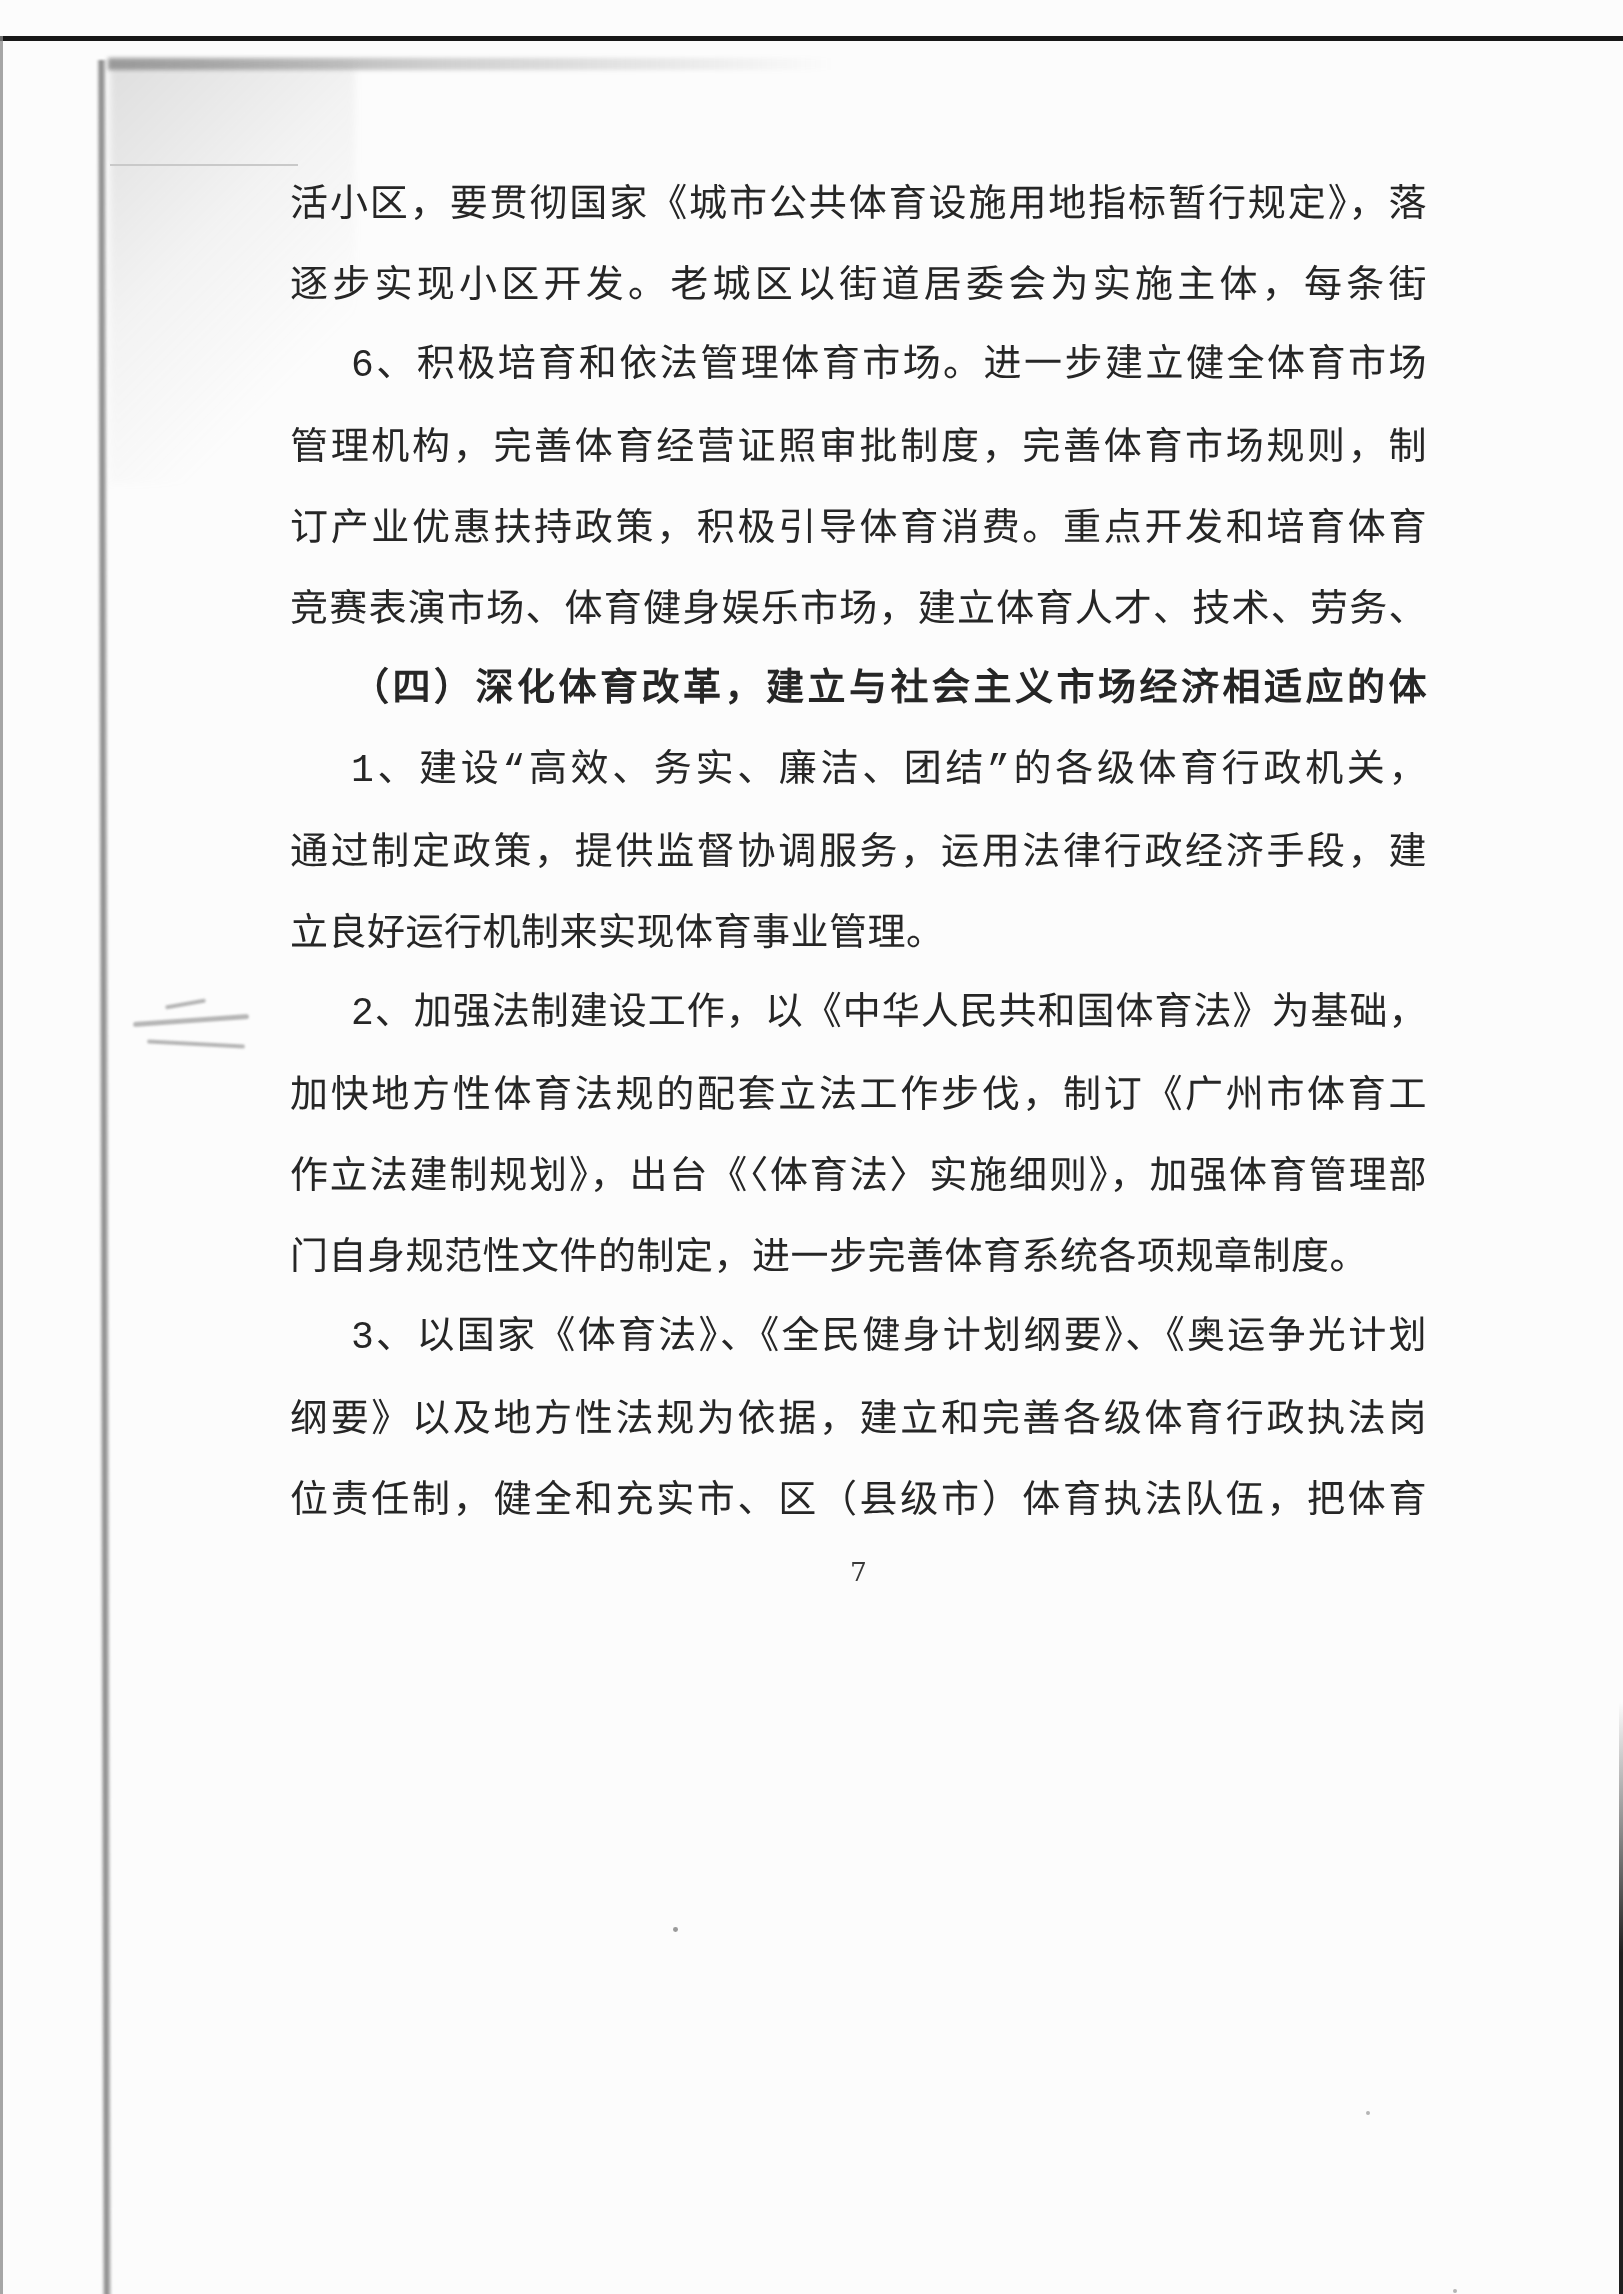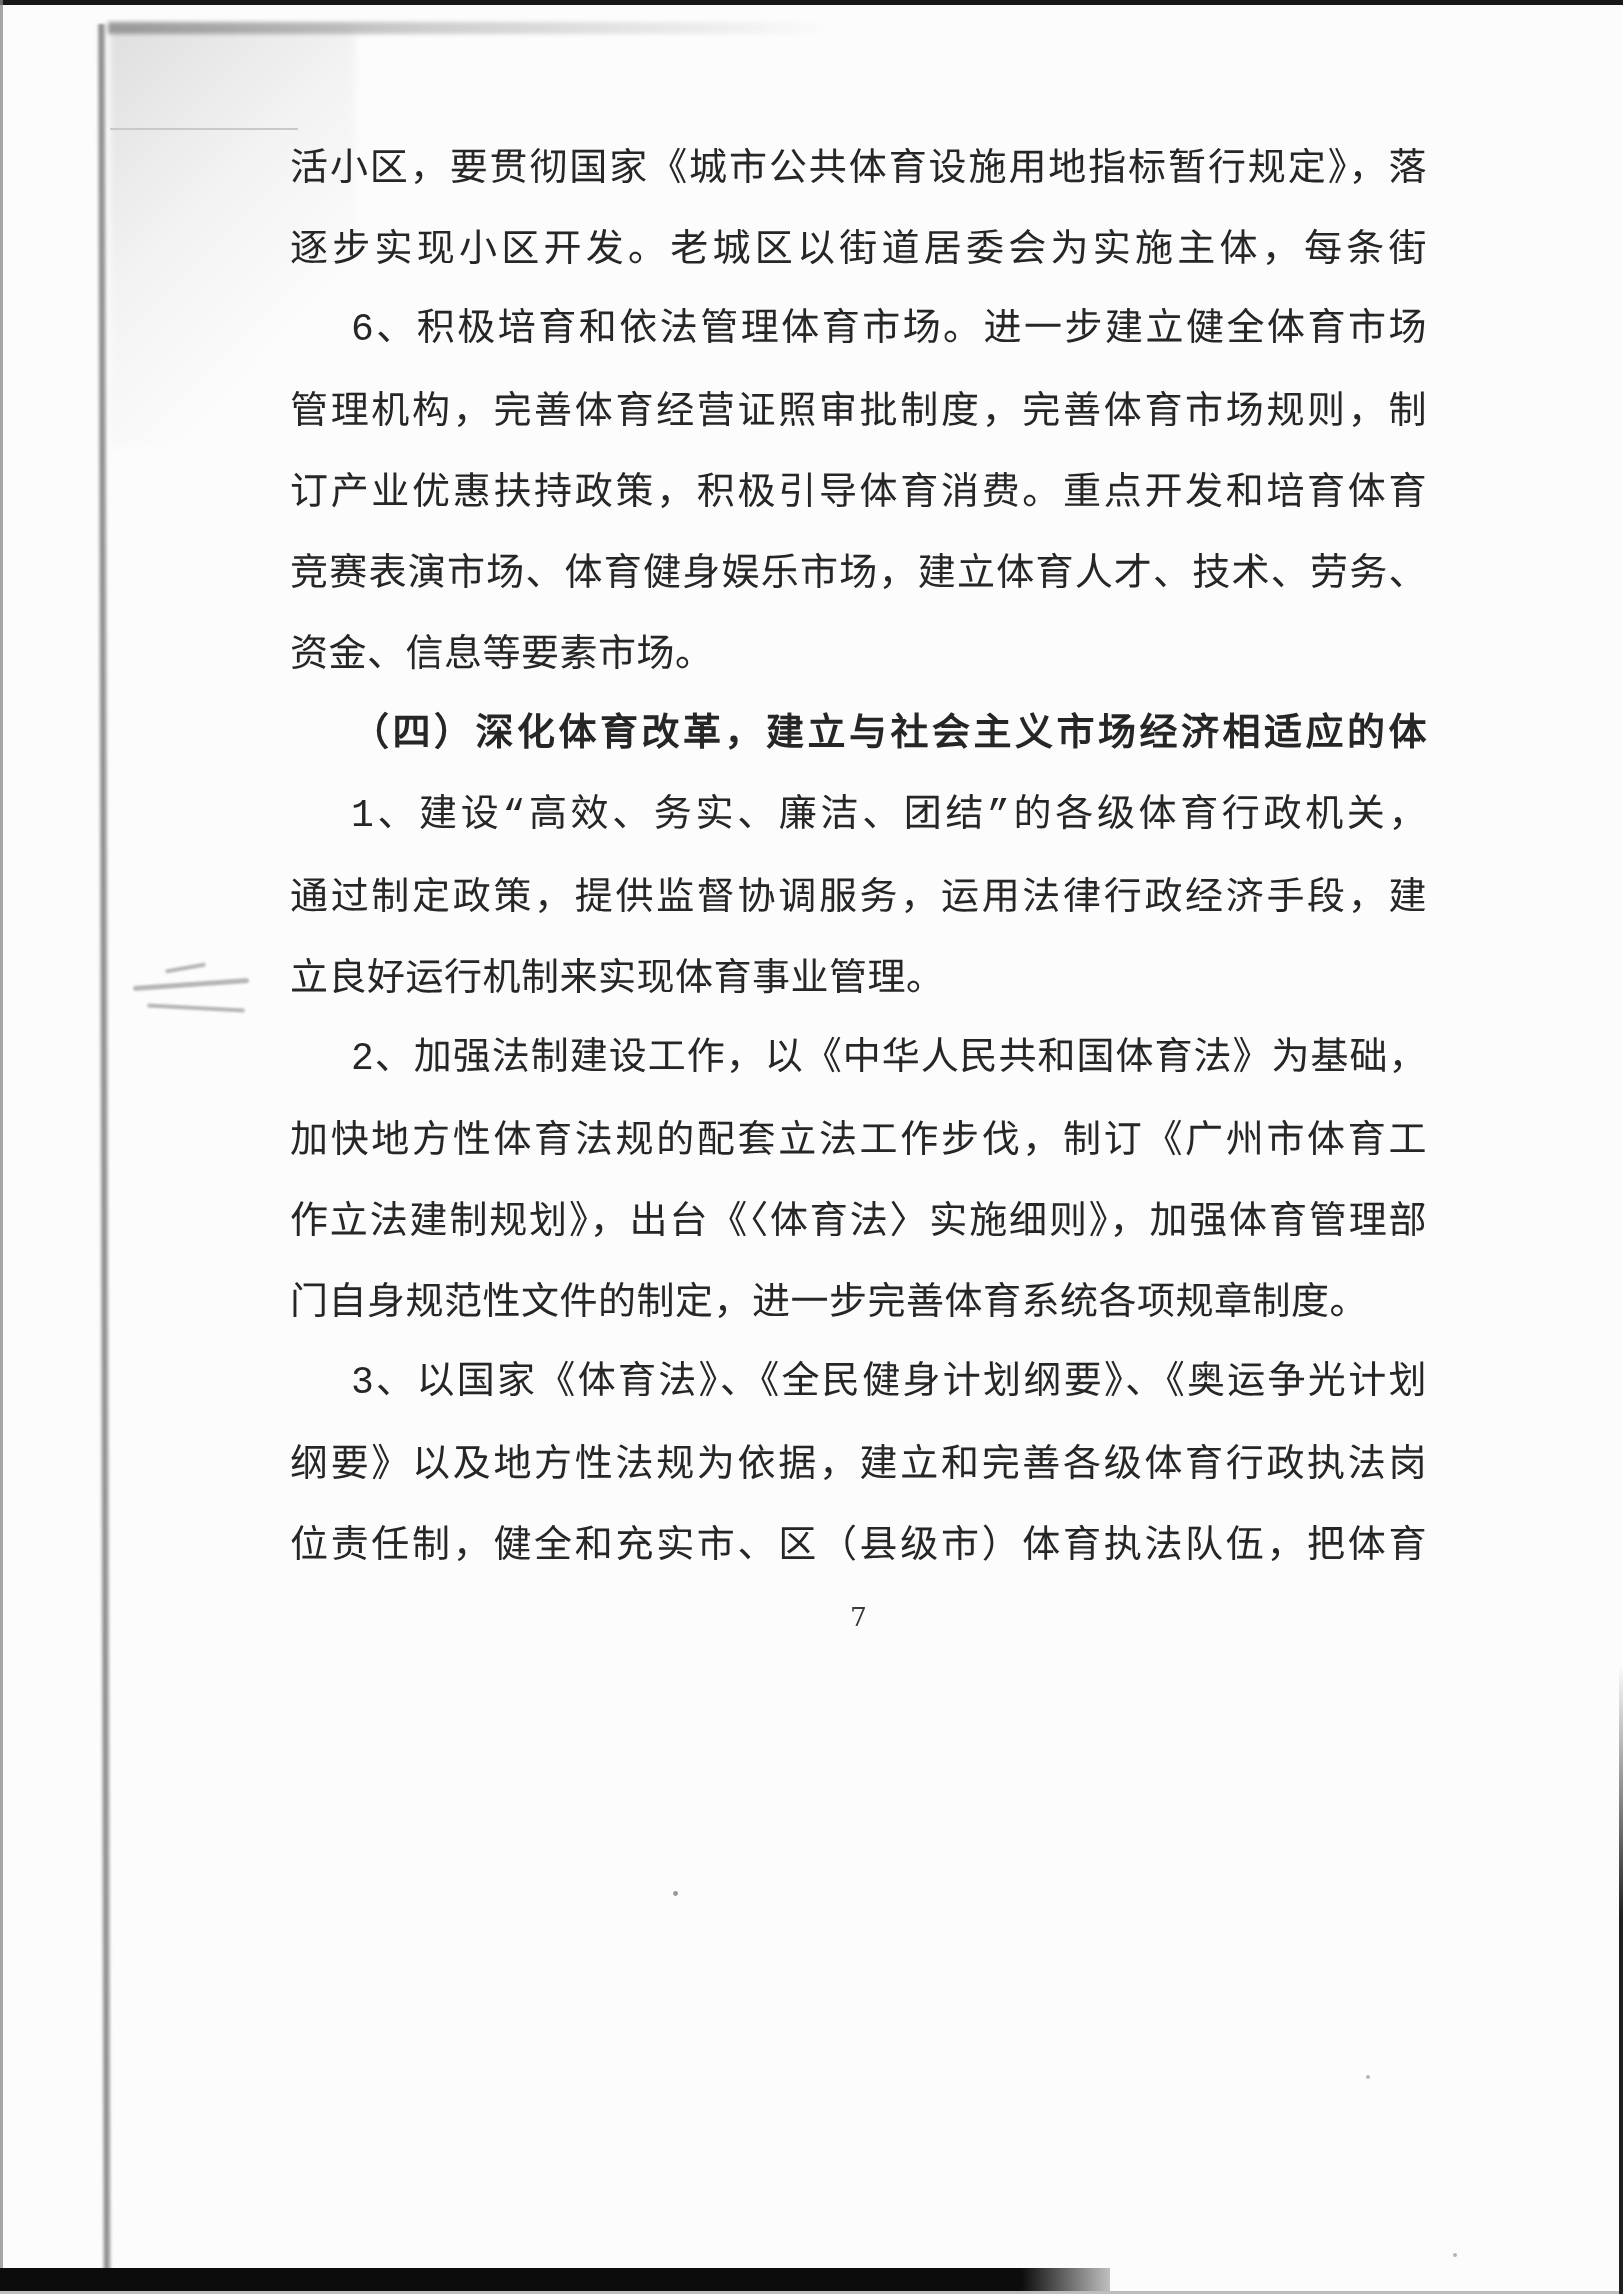--- a/index.html
+++ b/index.html
@@ -17,6 +17,7 @@
   .page {
     position: absolute;
     inset: 0;
+    margin-top: 36px;
   }
   
   .text-block {

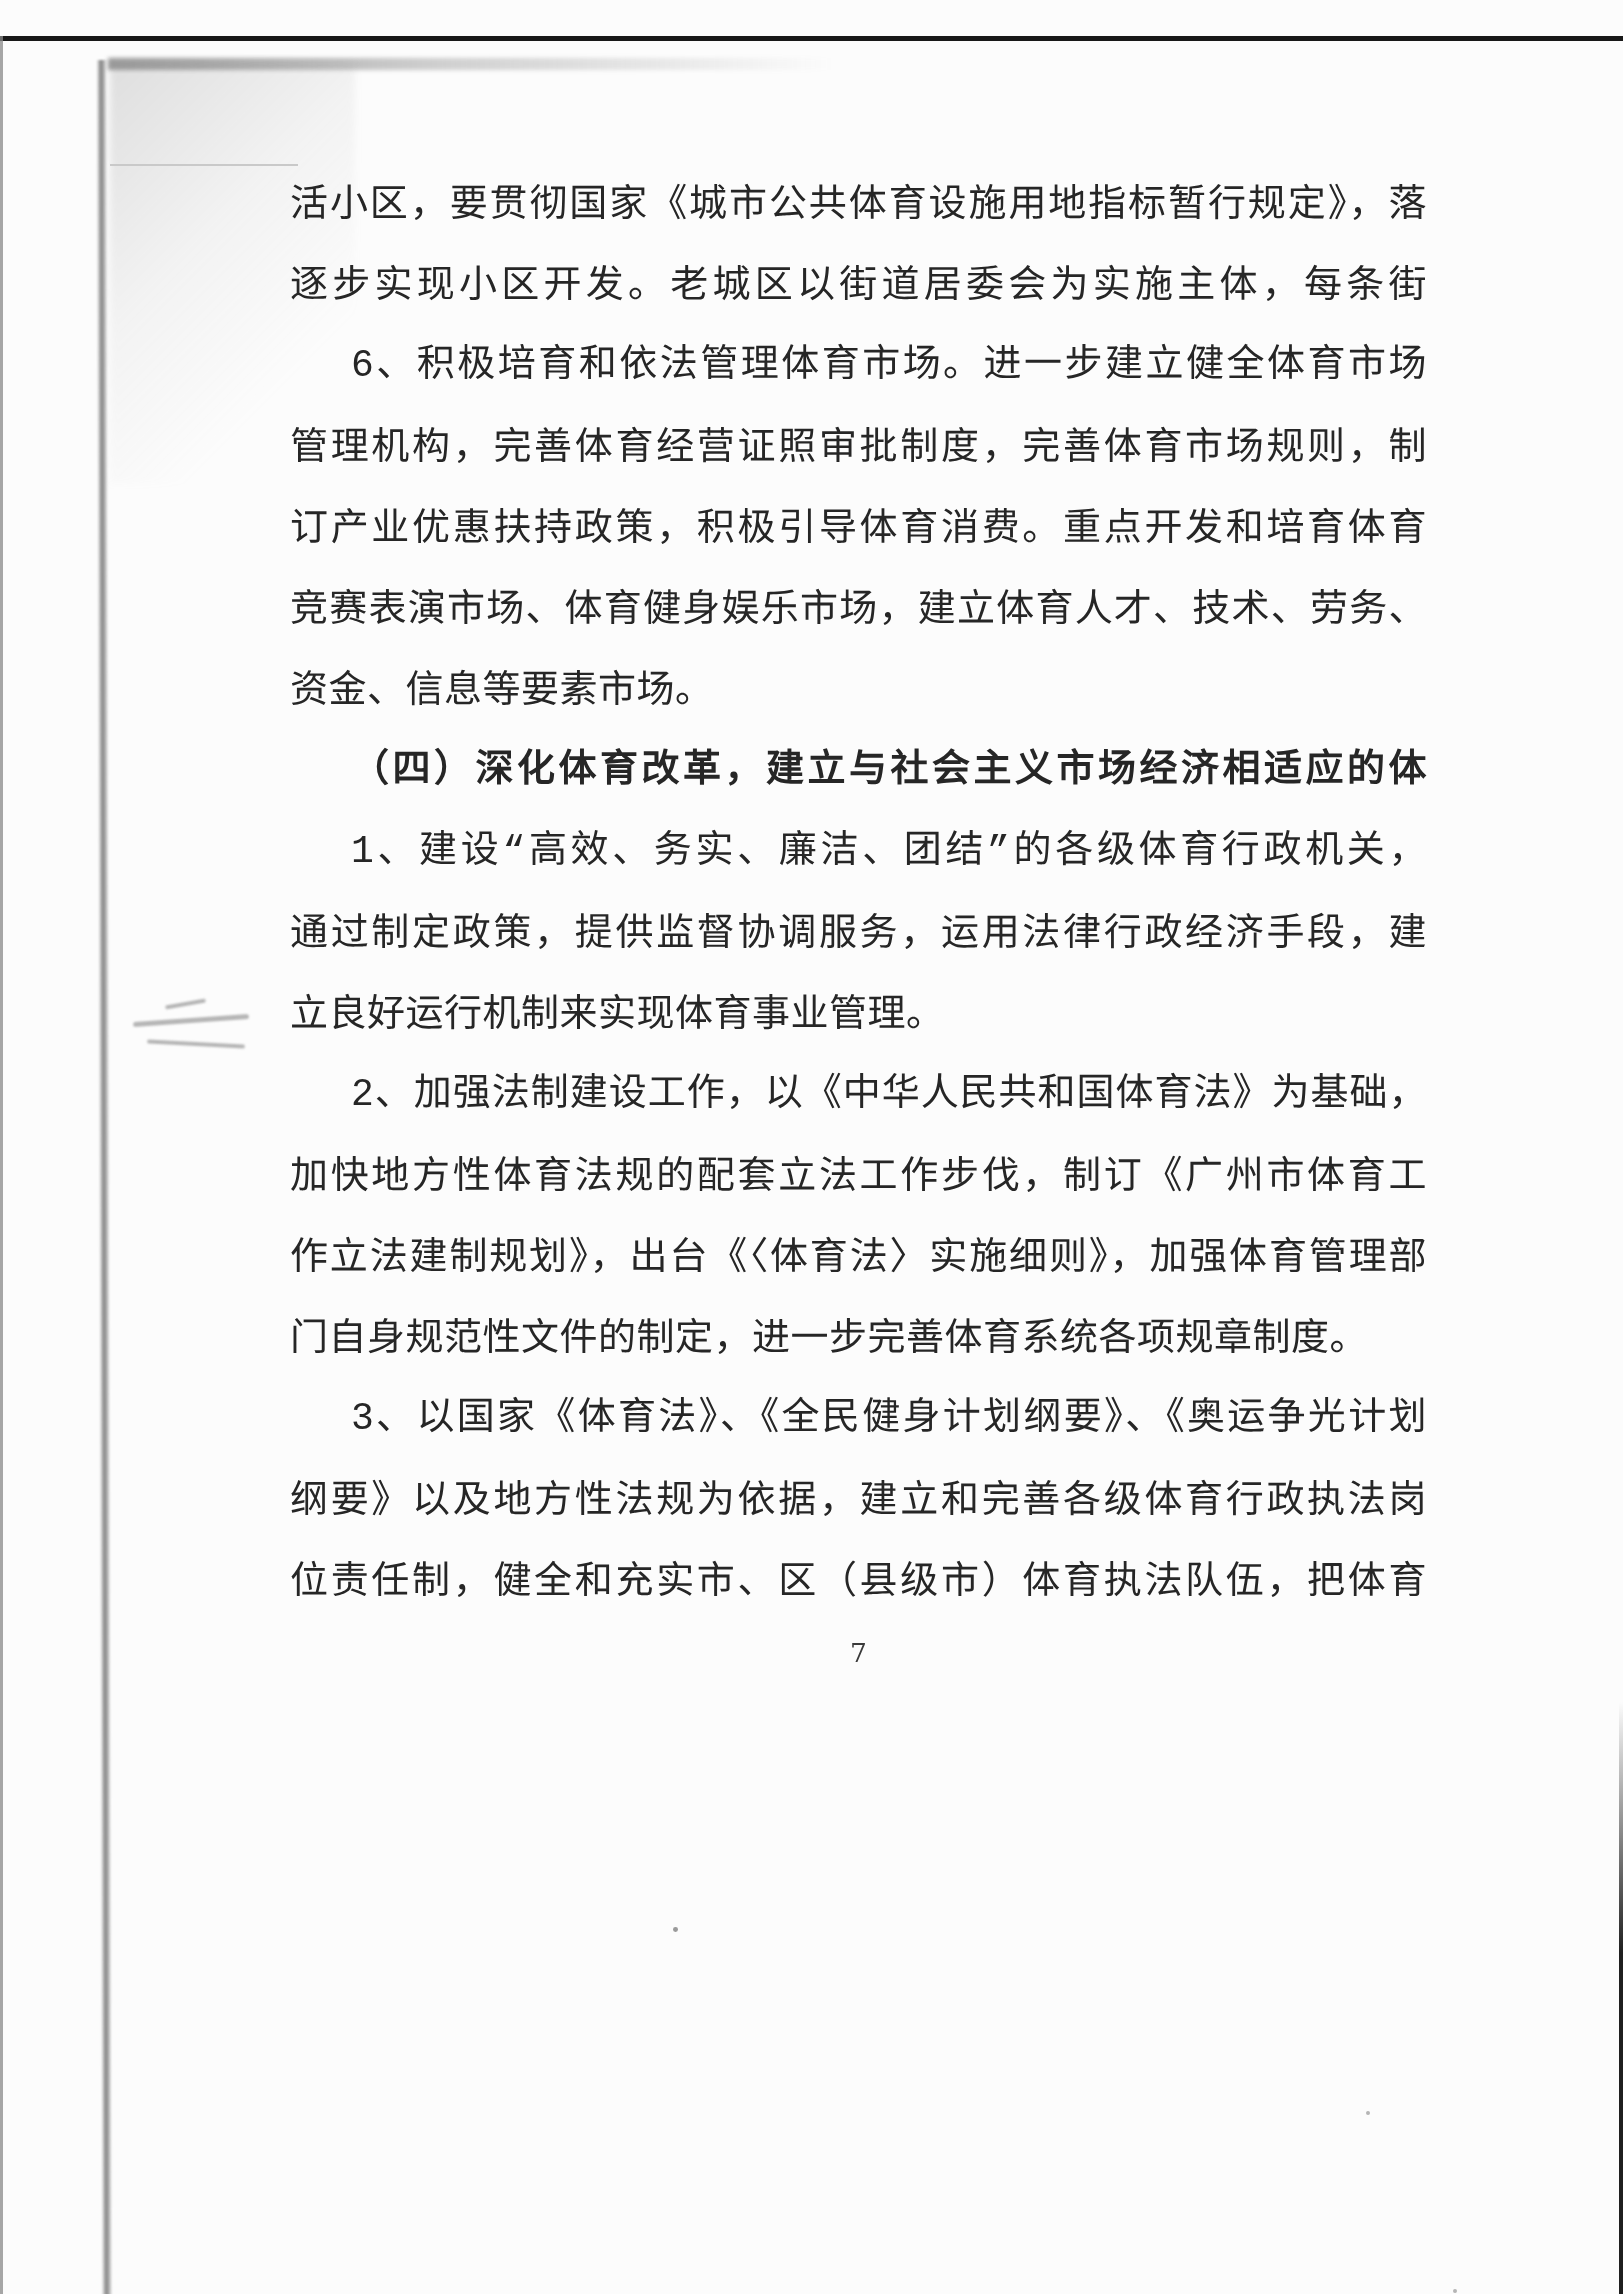--- a/index.html
+++ b/index.html
@@ -128,7 +128,6 @@
         <div class="line">管理机构，完善体育经营证照审批制度，完善体育市场规则，制</div>
         <div class="line">订产业优惠扶持政策，积极引导体育消费。重点开发和培育体育</div>
         <div class="line">竞赛表演市场、体育健身娱乐市场，建立体育人才、技术、劳务、</div>
-        <div class="line end">资金、信息等要素市场。</div>
         <div class="line bold indent">（四）深化体育改革，建立与社会主义市场经济相适应的体</div>
         <div class="line indent">1、建设“高效、务实、廉洁、团结”的各级体育行政机关，</div>
         <div class="line">通过制定政策，提供监督协调服务，运用法律行政经济手段，建</div>

